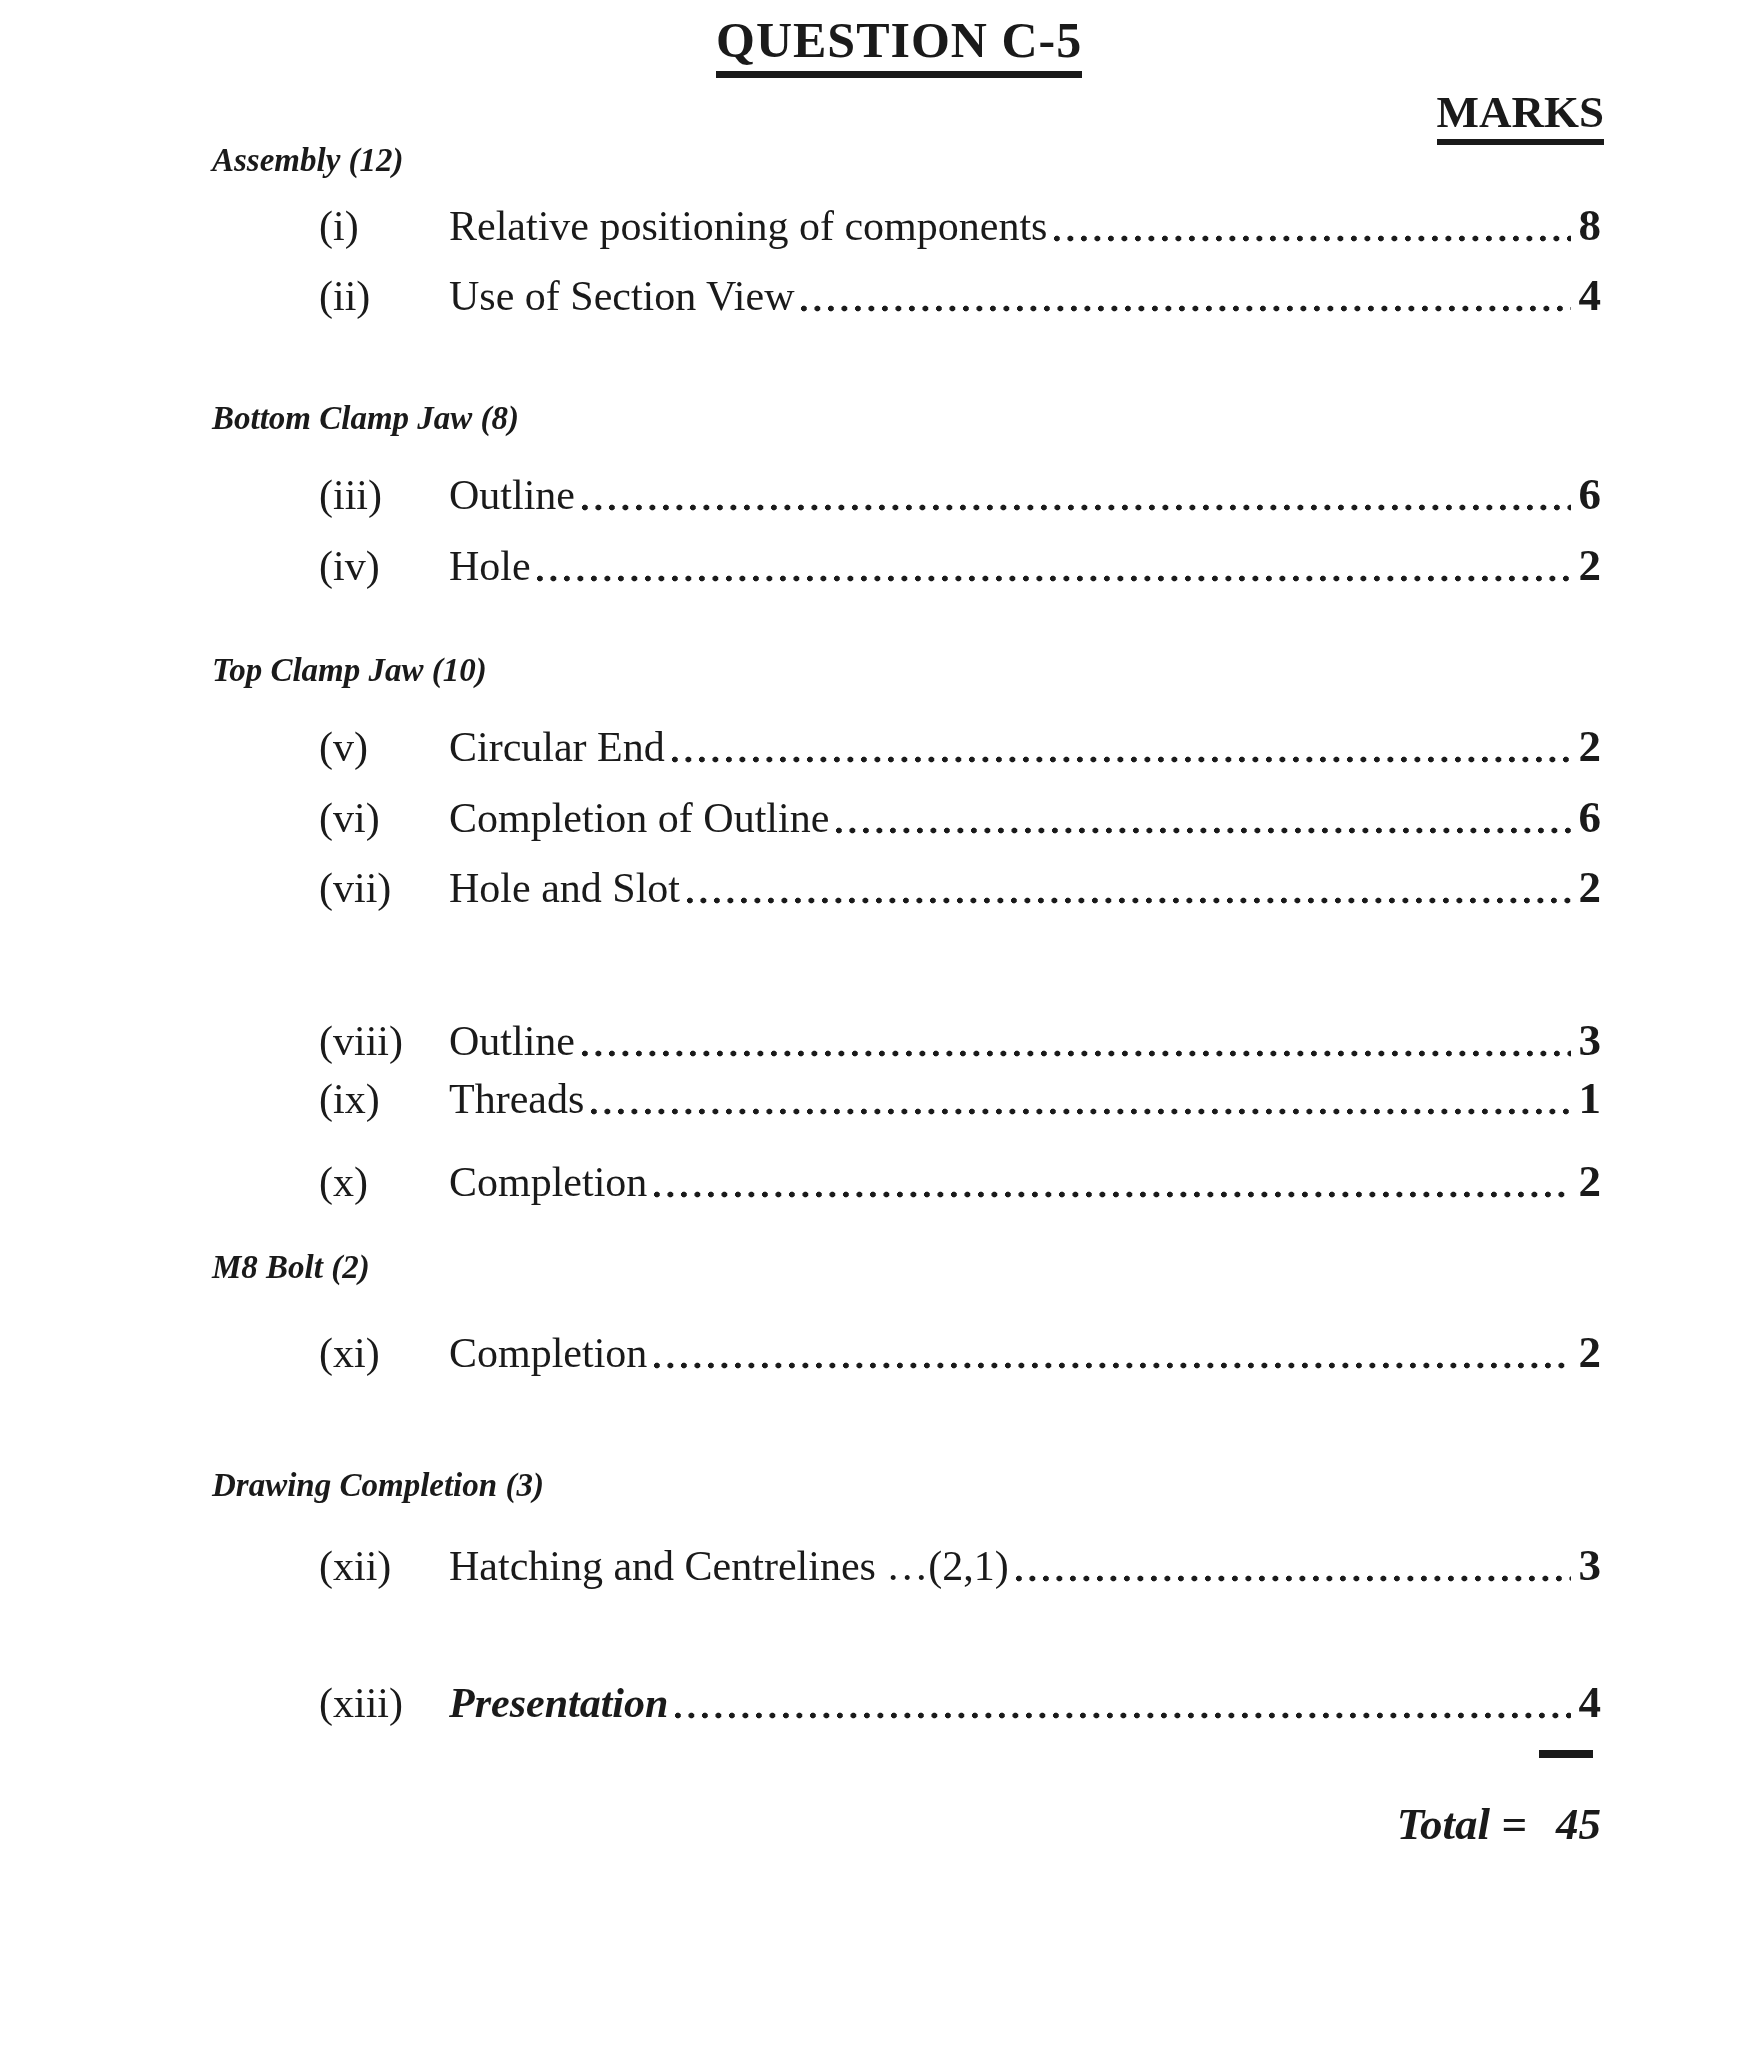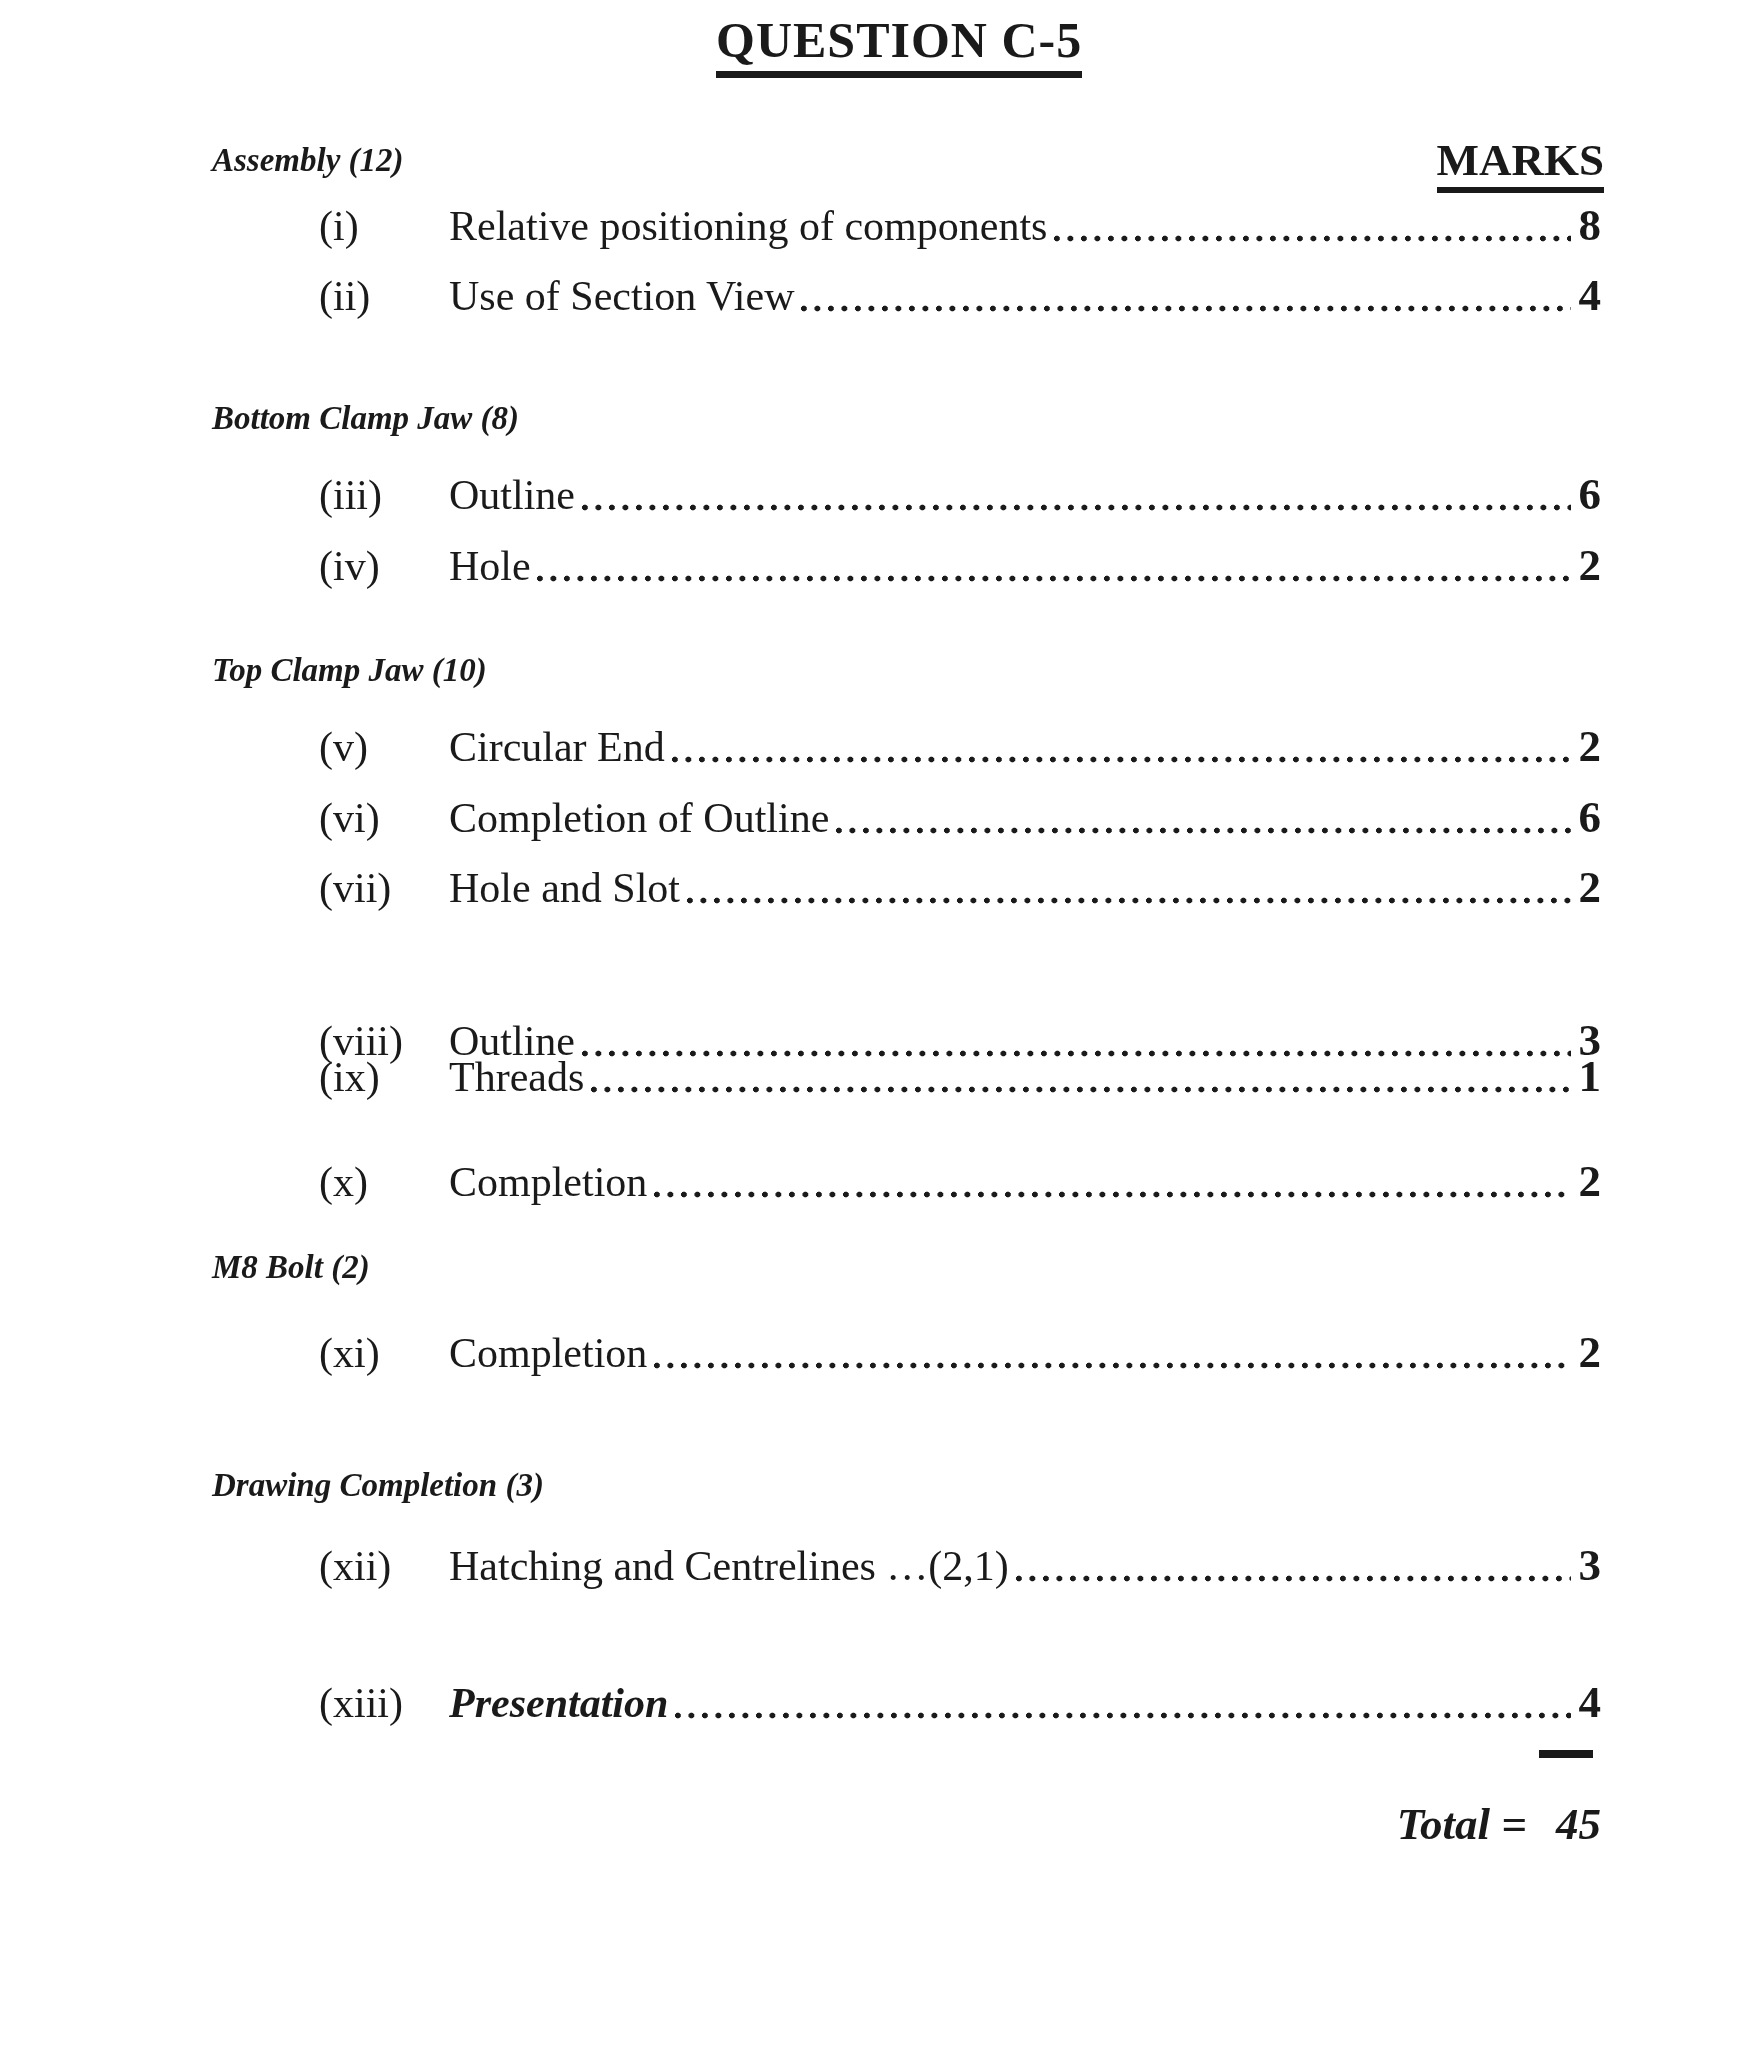--- a/index.html
+++ b/index.html
@@ -34,7 +34,6 @@
     padding-bottom:2.9px;
     line-height:1.05;
     white-space:nowrap;
-    margin-top:48px;
   }
   .section-header{
     position:absolute;

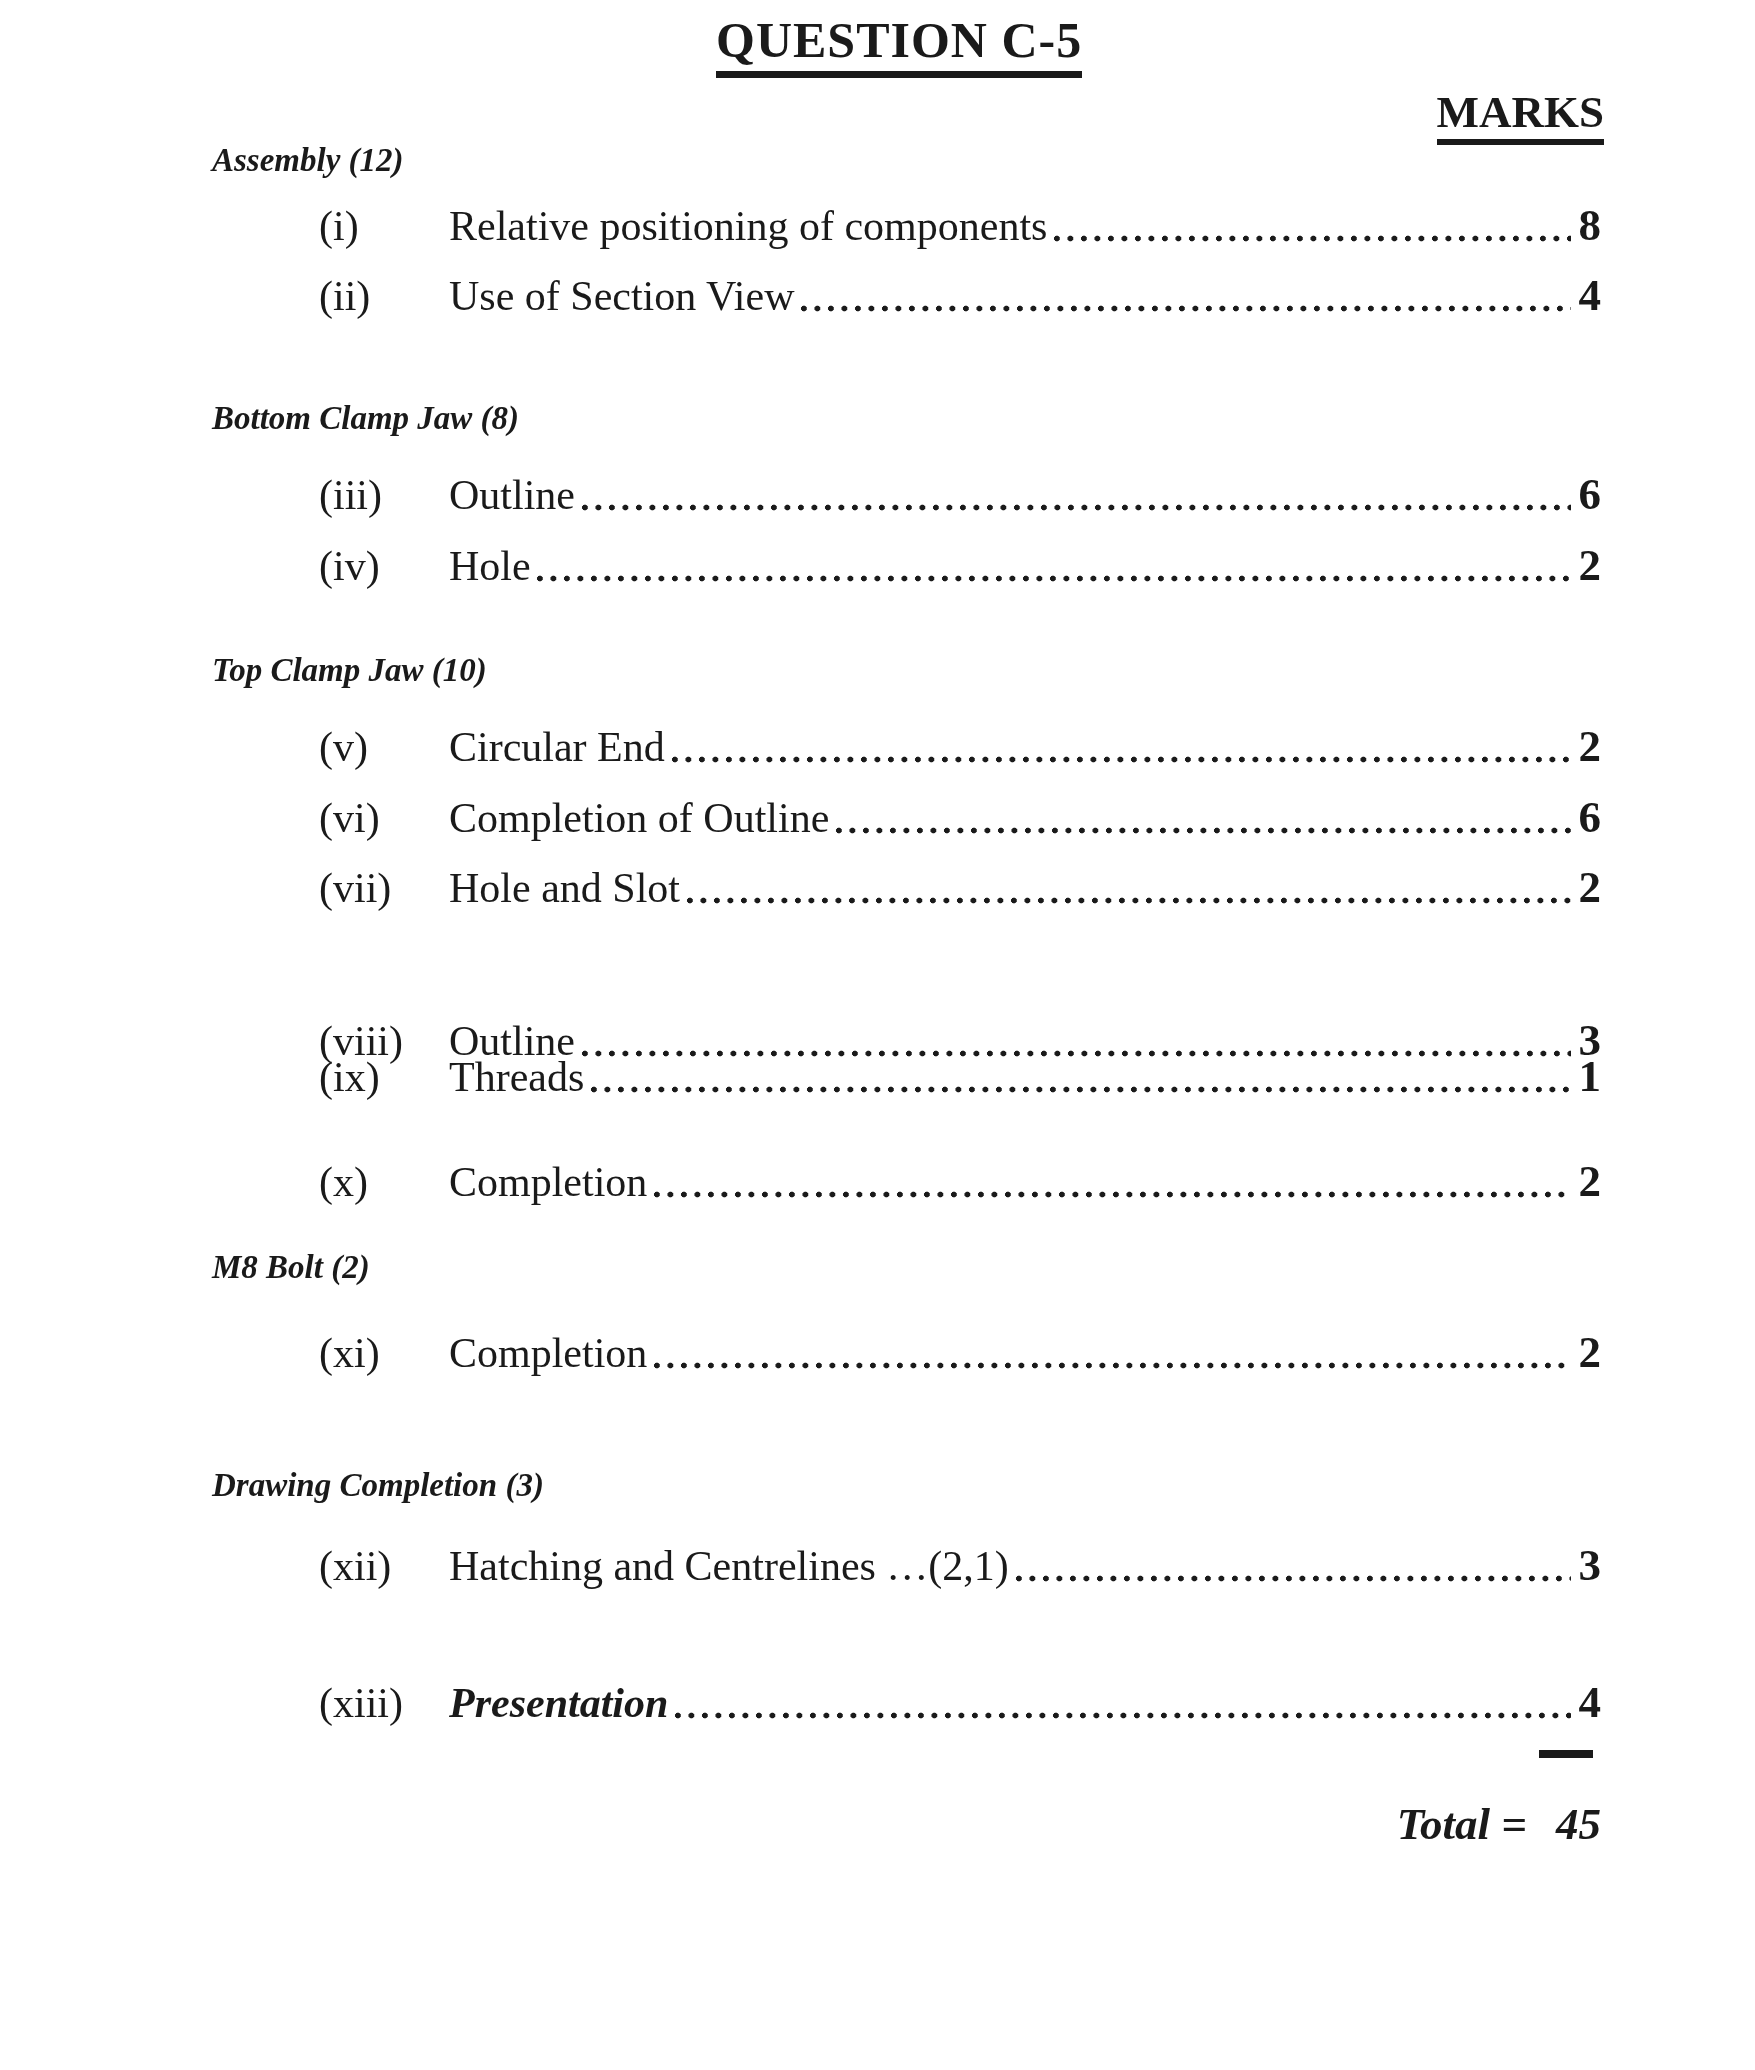--- a/index.html
+++ b/index.html
@@ -101,7 +101,7 @@
   .row-vi{top:793px}
   .row-vii{top:863px}
   .row-viii{top:1016px}
-  .row-ix{top:1052px}
+  .row-ix{top:1074px}
   .row-x{top:1157px}
   .row-xi{top:1328px}
   .row-xii{top:1541px}

